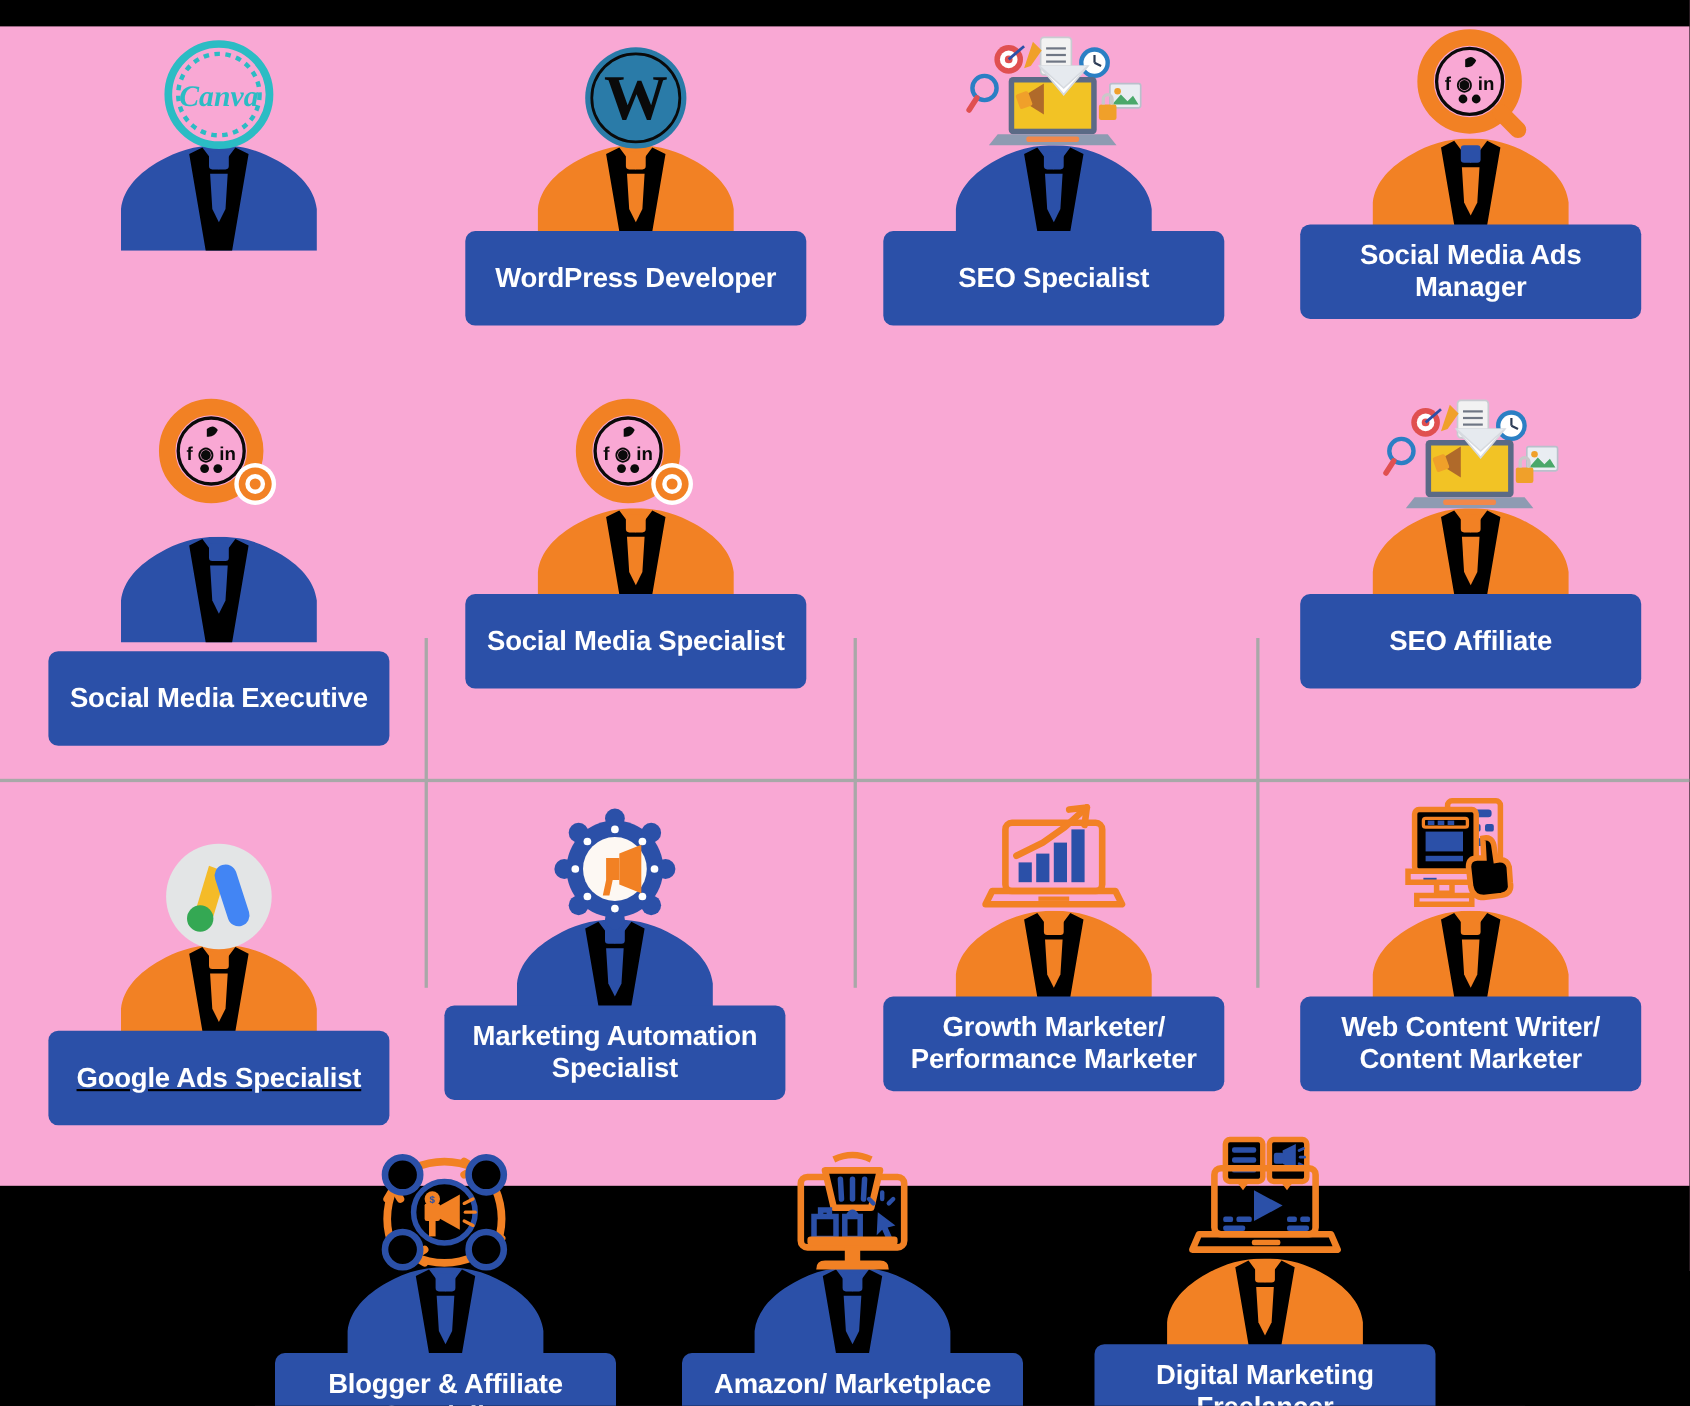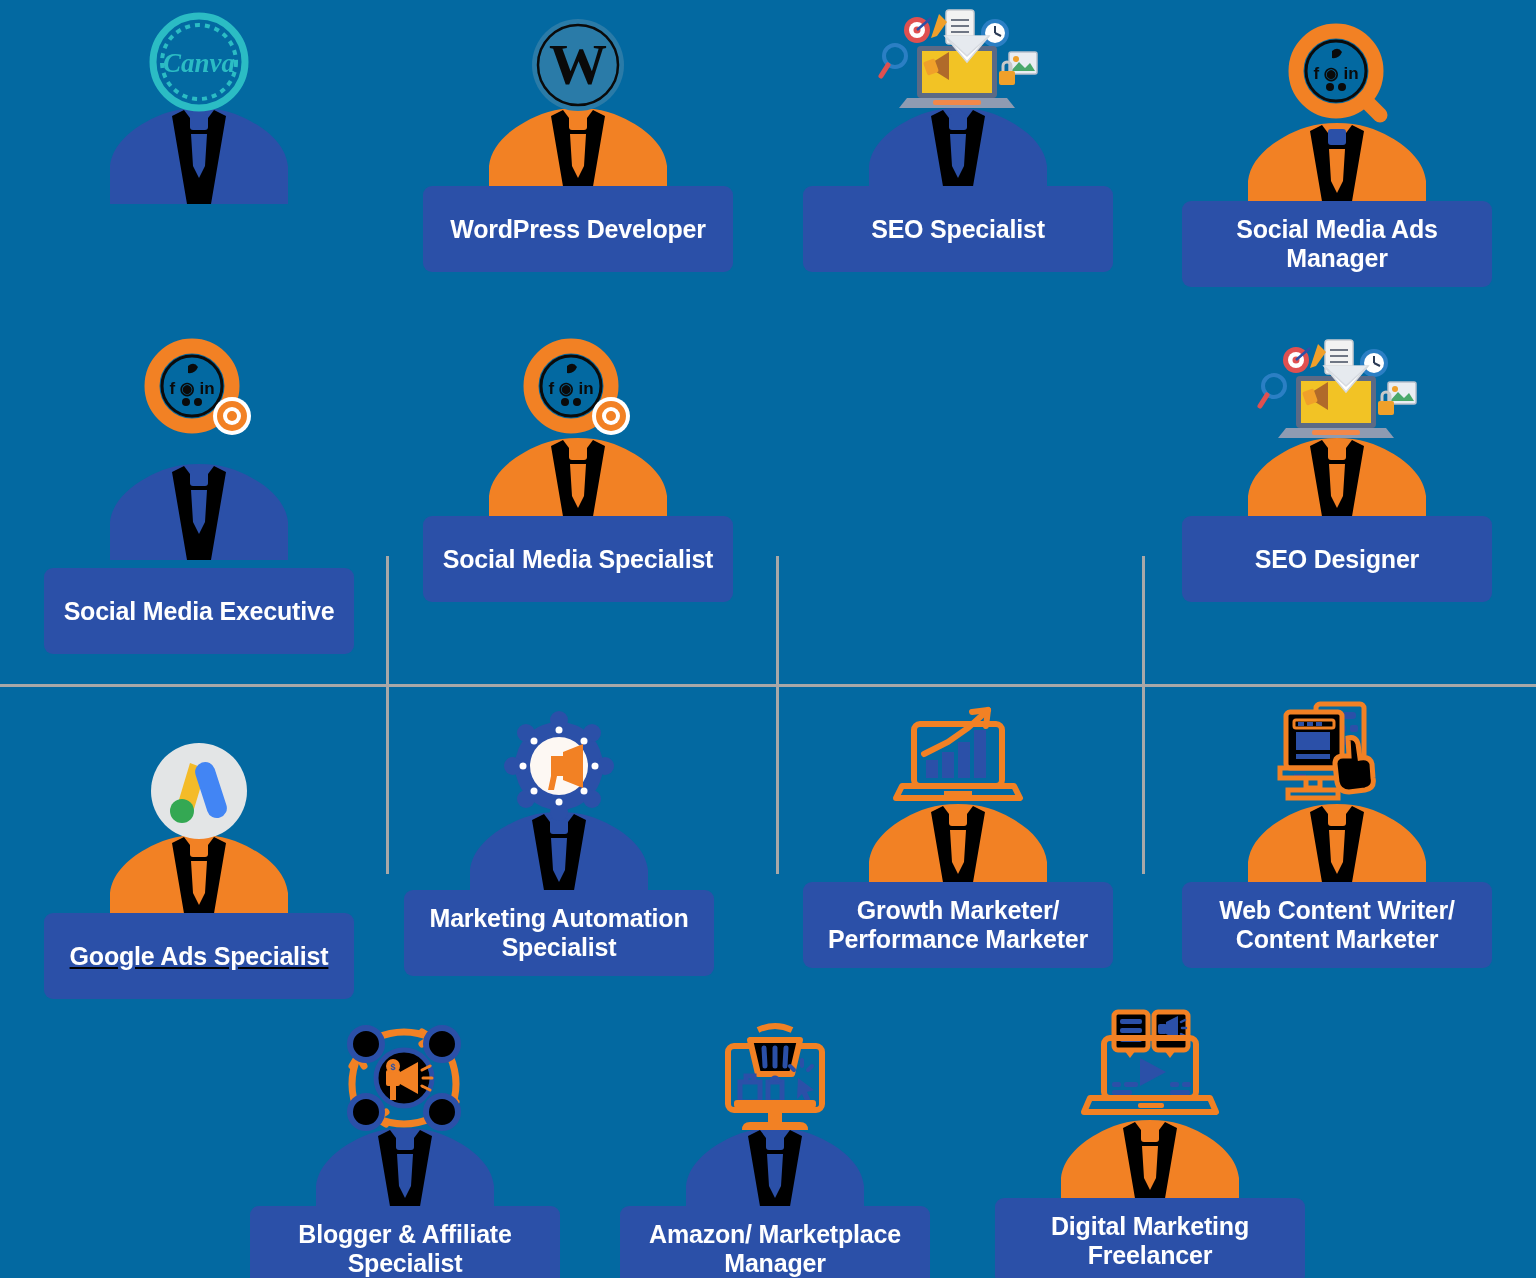--- a/index.html
+++ b/index.html
@@ -14,8 +14,9 @@
   #chart-root {
     position: relative;
     width: 1536px;
-    height: 1278px;
-    background: #0369a1;
+    height: 1054px;
+    background: #f9a8d4;
+    margin-top: 24px;
   }
 
   

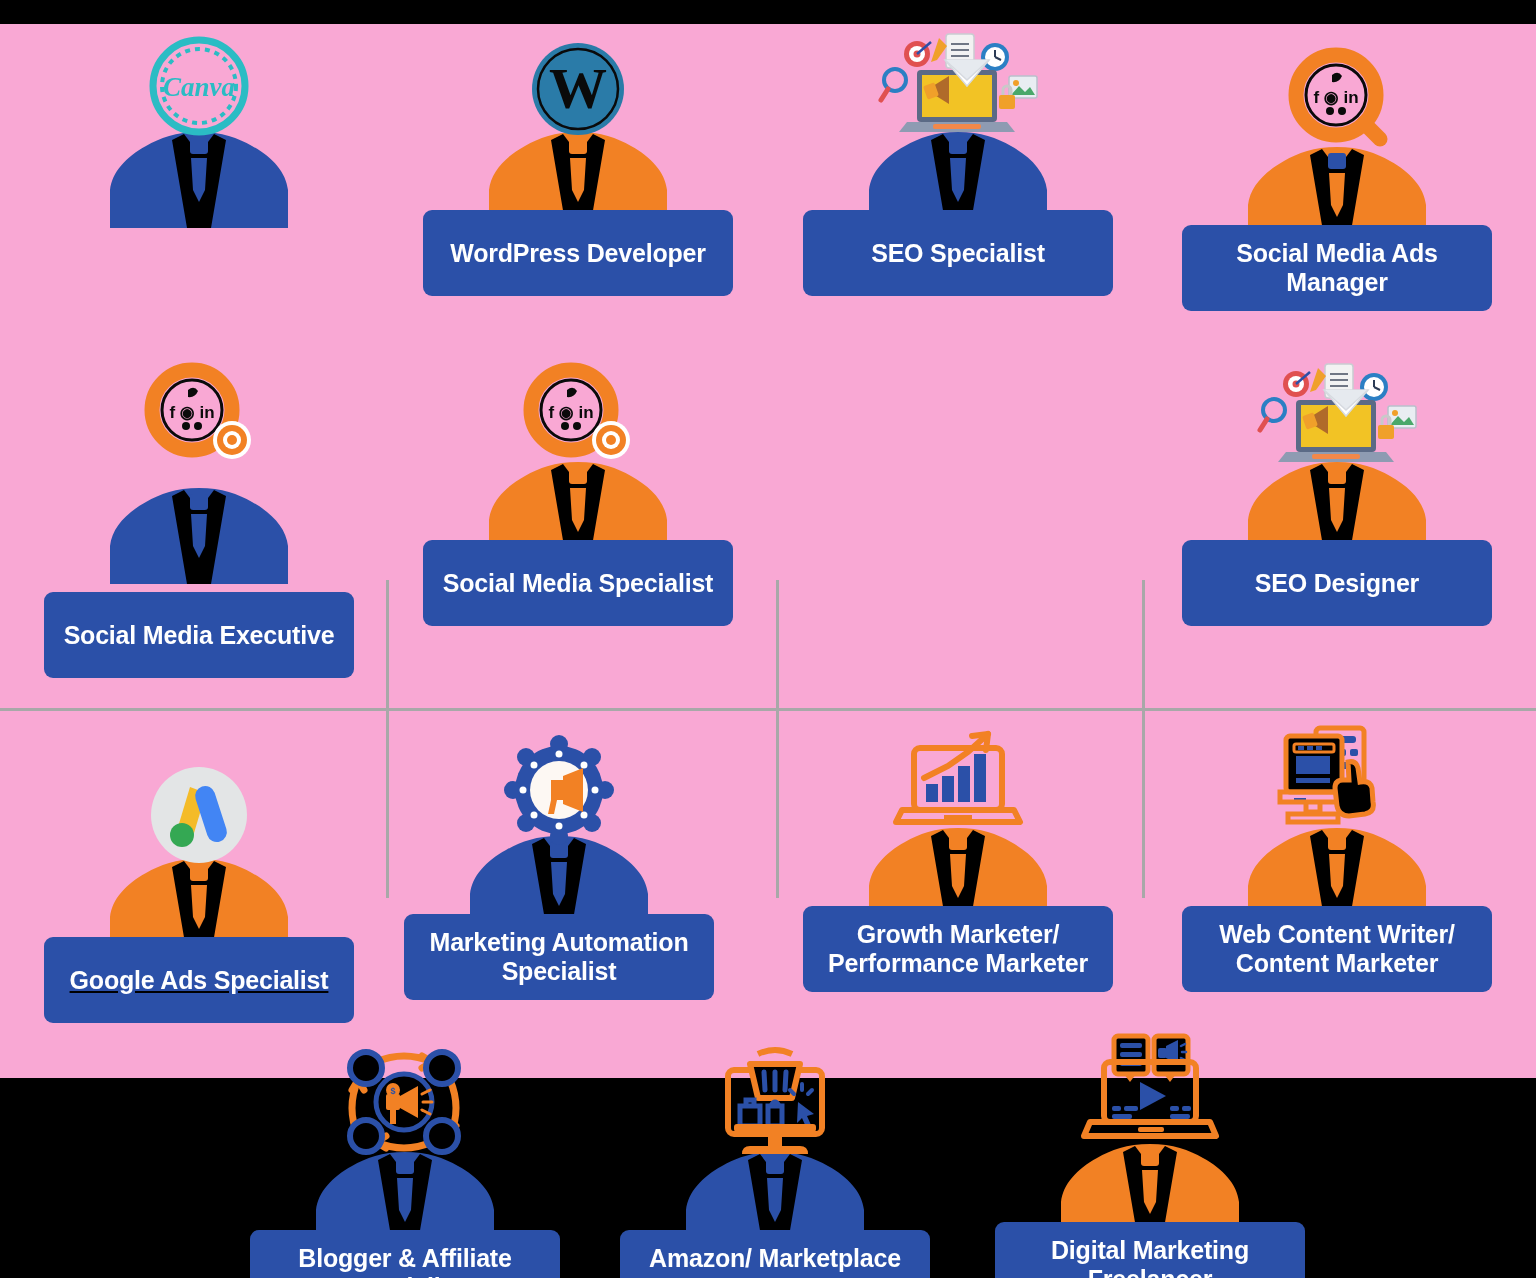--- a/index.html
+++ b/index.html
@@ -186,7 +186,7 @@
     </div>
   </div>
 
-  <div class="person" style="left:1182px; top:25px;">
+  <div class="person" style="left:1182px; top:4px;">
     <div class="head-icon">
       <svg width="106" height="106" viewBox="0 0 106 106">
         <circle cx="52" cy="48" r="40" fill="none" stroke="#f28124" stroke-width="15"></circle>

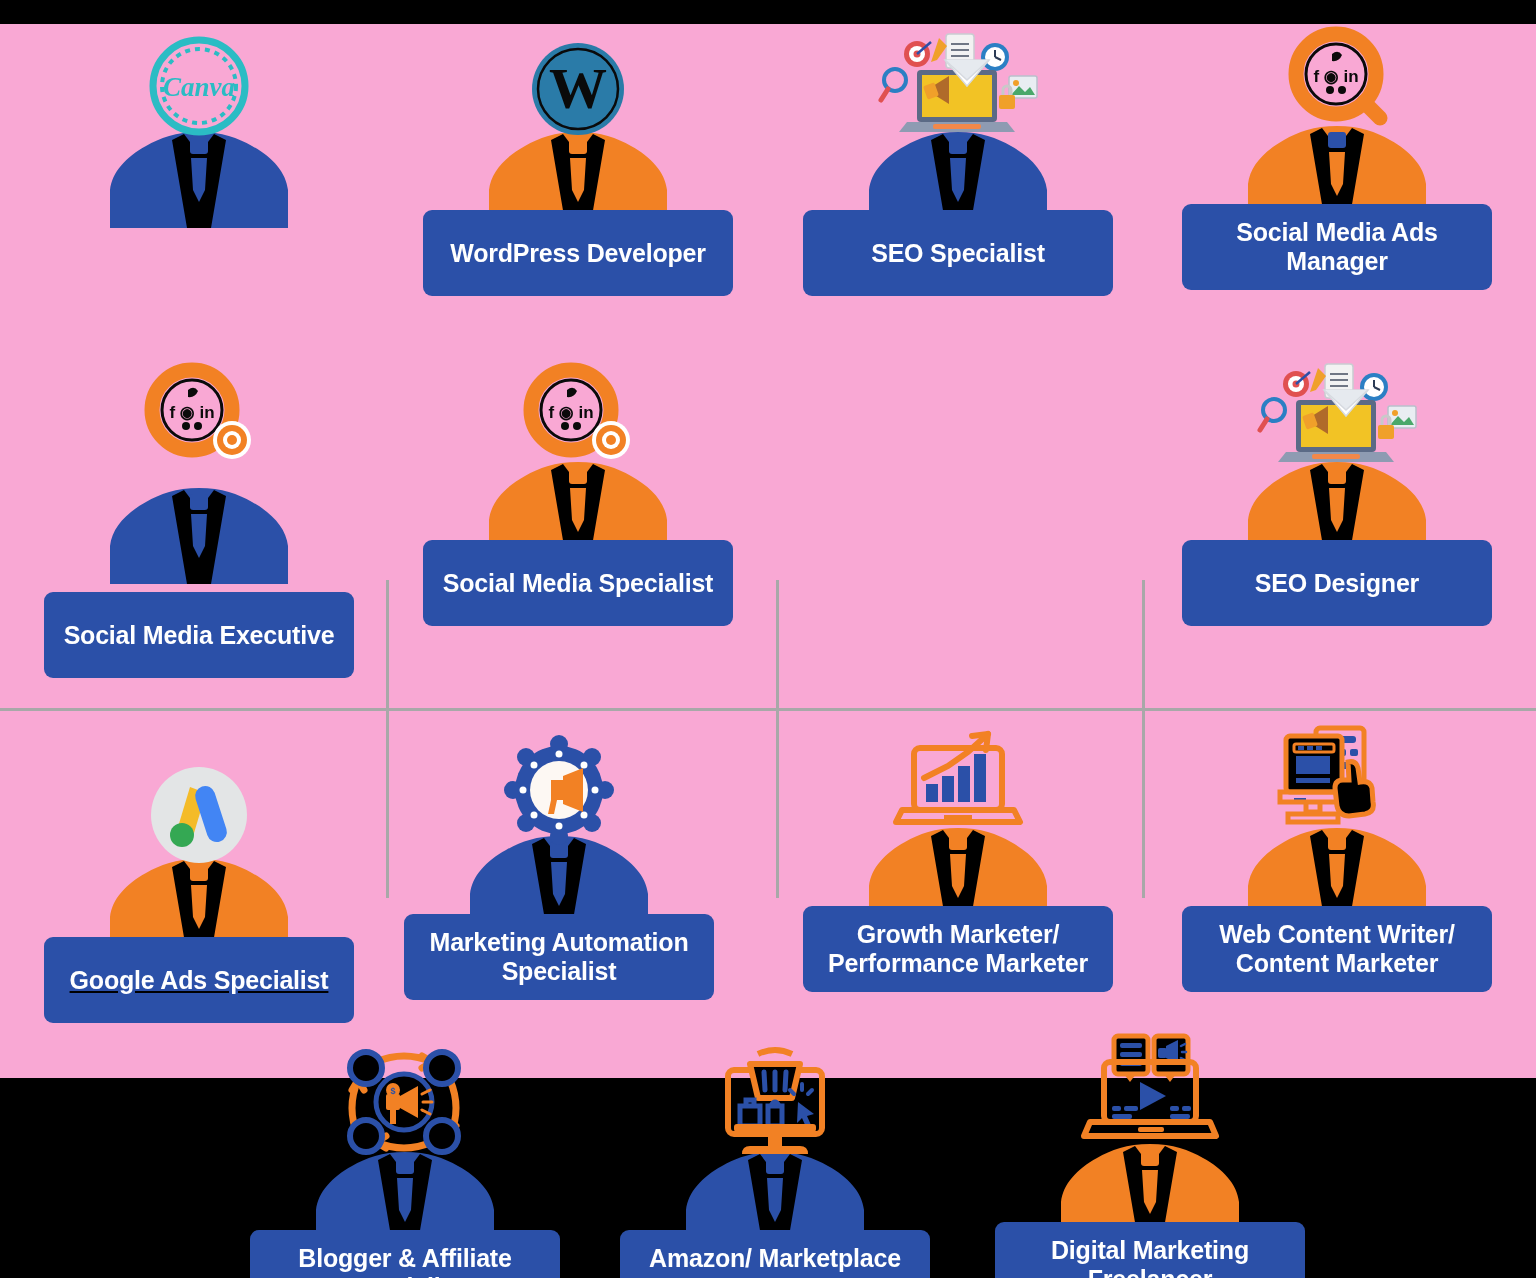--- a/index.html
+++ b/index.html
@@ -310,7 +310,7 @@
       </svg>
     </div>
     <div class="label-box">
-      <span class="label-text">SEO Designer</span>
+      <span class="label-text">SEO Affiliate</span>
     </div>
   </div>
 

